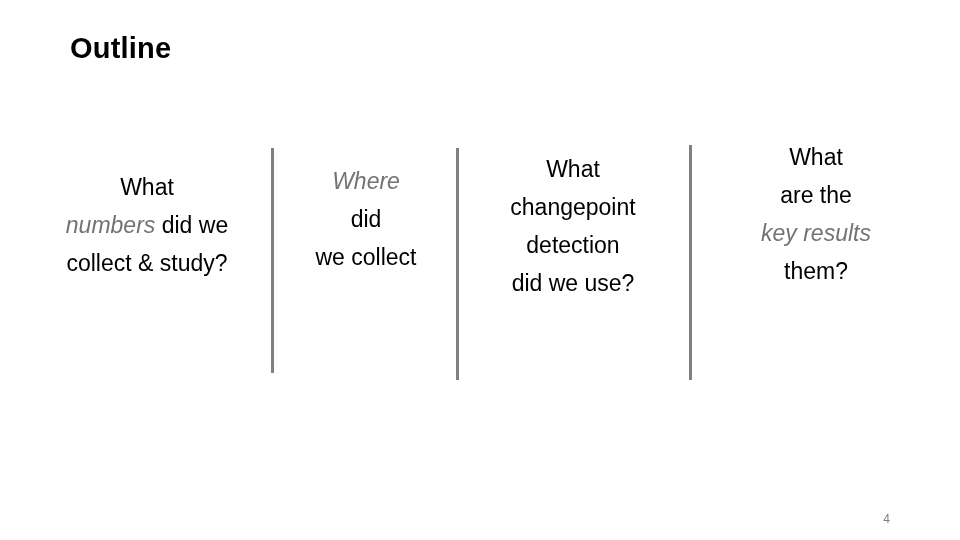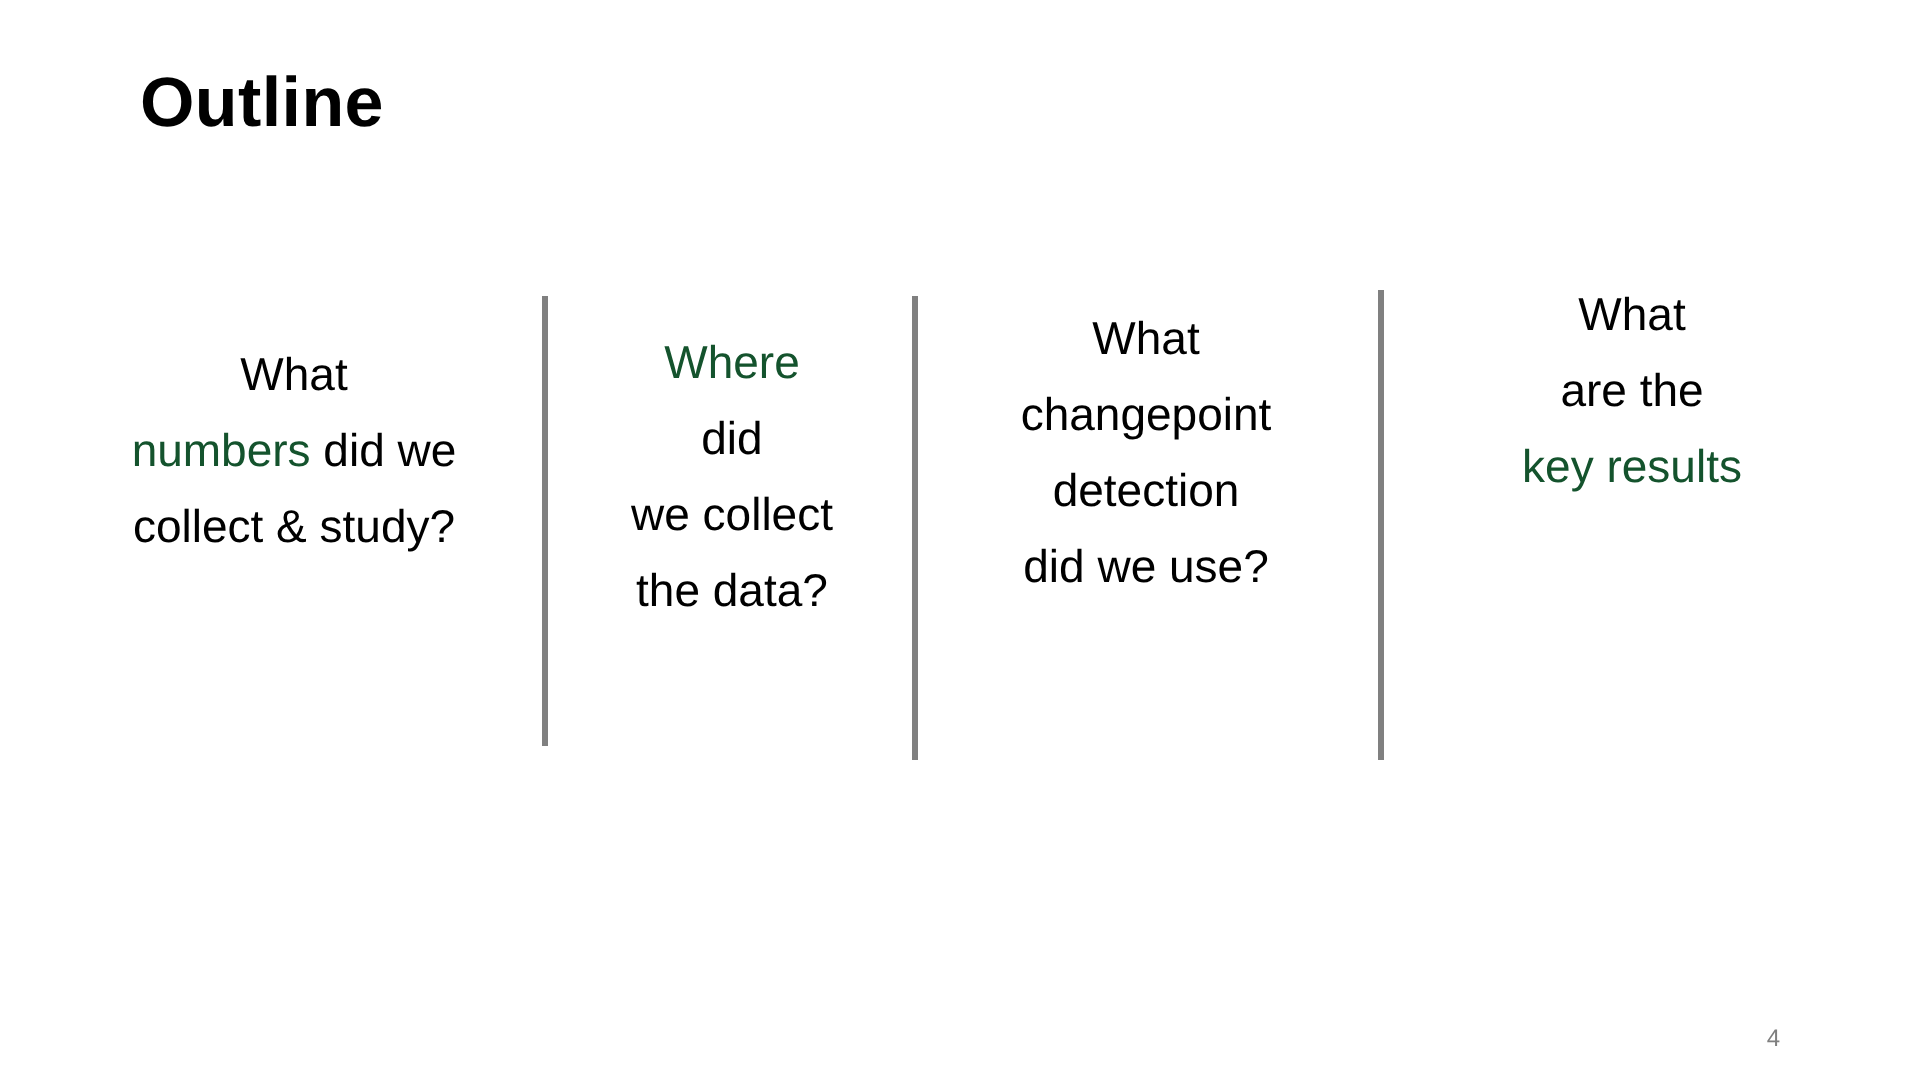--- a/index.html
+++ b/index.html
@@ -25,7 +25,7 @@
     position: absolute;
     left: 70px;
     top: 32px;
-    font-size: 35px;
+    font-size: 29px;
     font-weight: bold;
     color: #000000;
     letter-spacing: 0.2px;

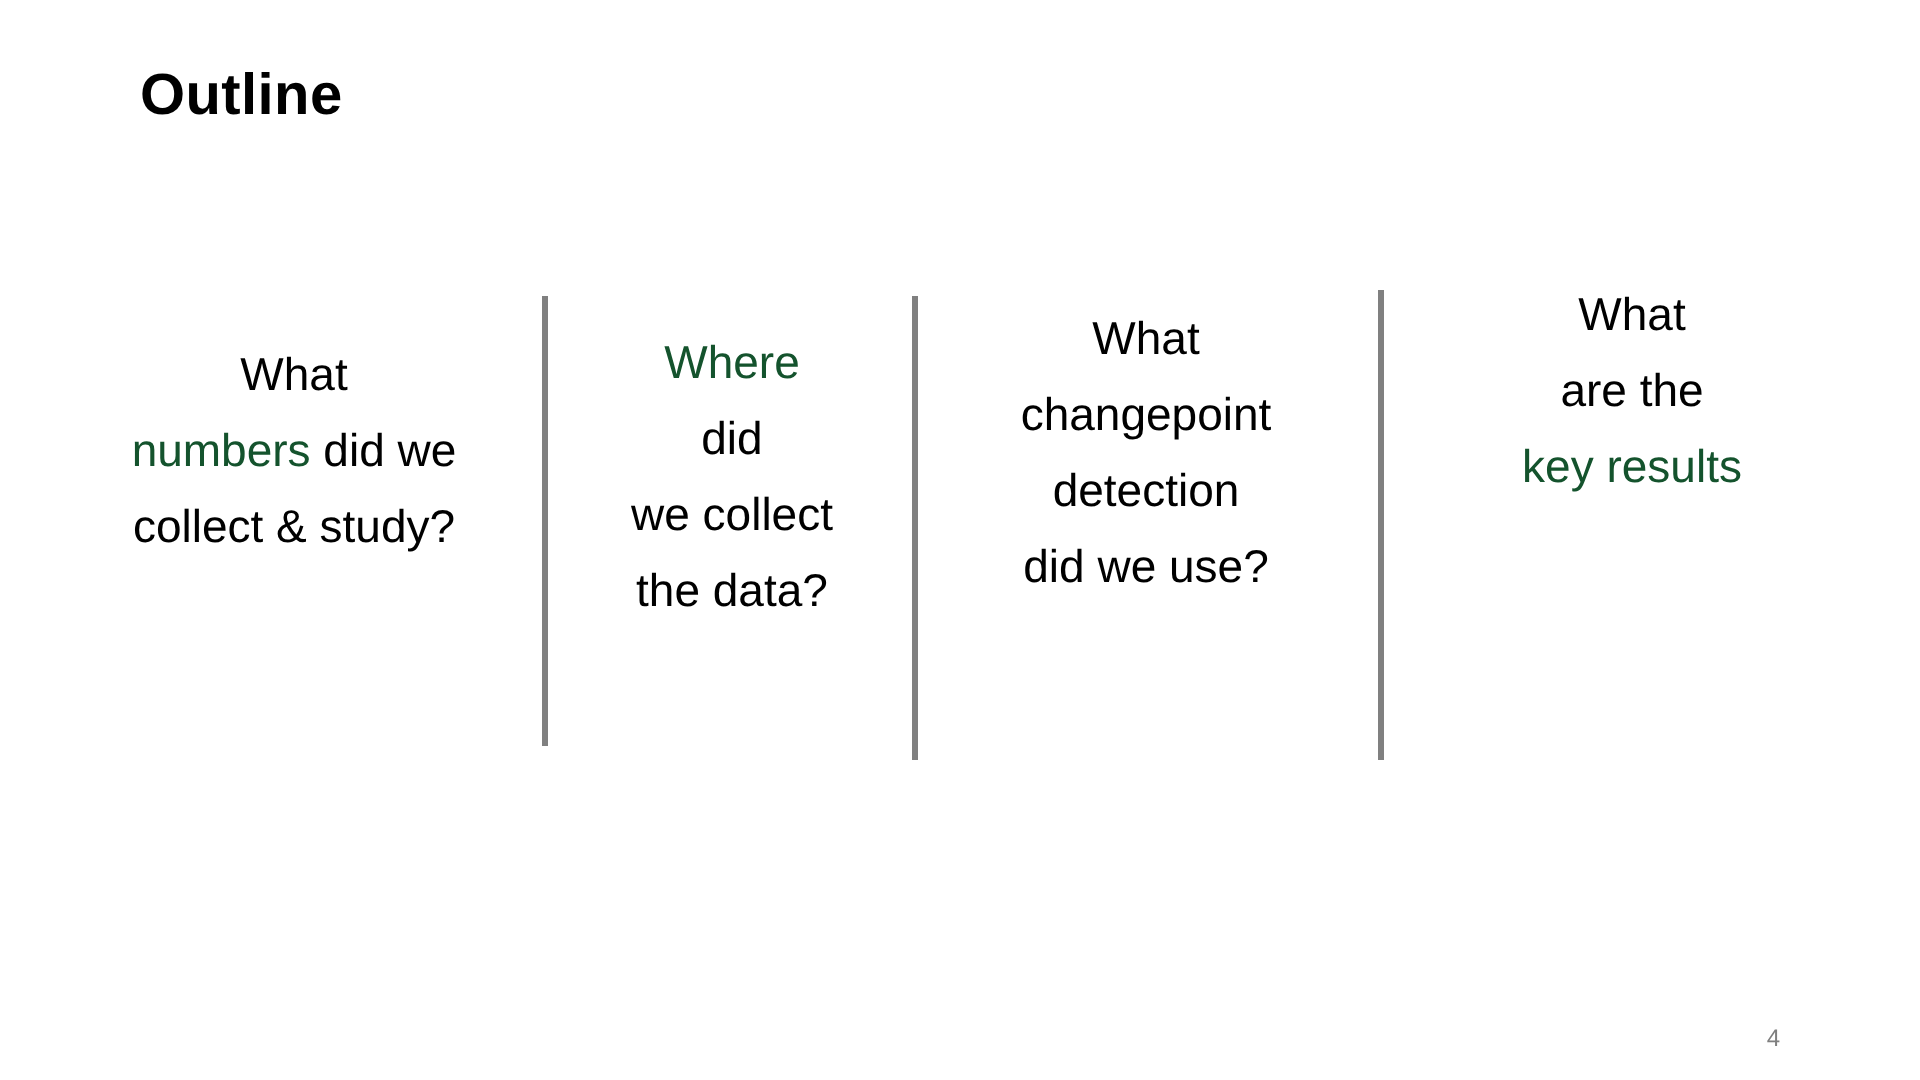--- a/index.html
+++ b/index.html
@@ -92,7 +92,8 @@
   }
 
   .hl {
-    color: #14532d;
+    color: #737373;
+    font-style: italic;
   }
 
   #page-number {

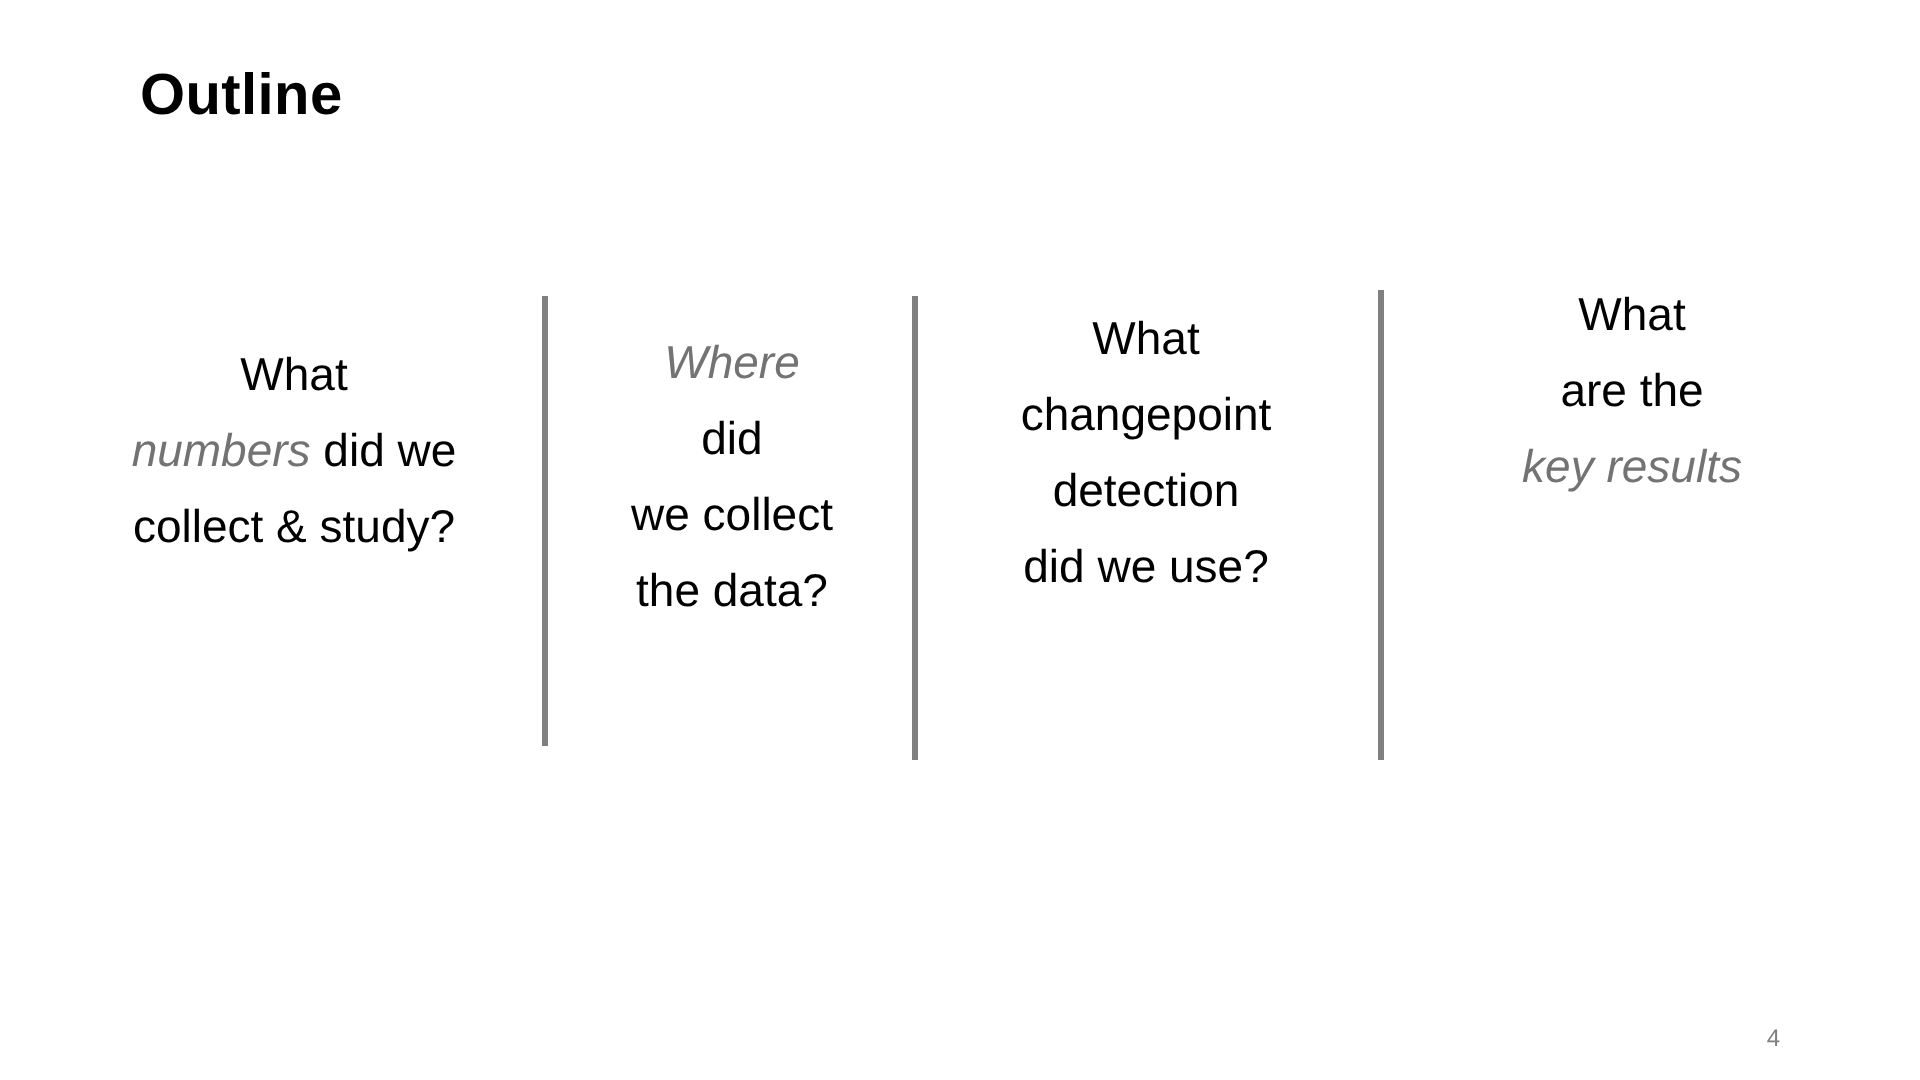--- a/index.html
+++ b/index.html
@@ -142,6 +142,7 @@
         <span class="line"><span>What</span></span>
         <span class="line"><span>are the</span></span>
         <span class="line"><span class="hl">key results</span></span>
+        <span class="line"><span>them?</span></span>
       </div>
 
   </div>

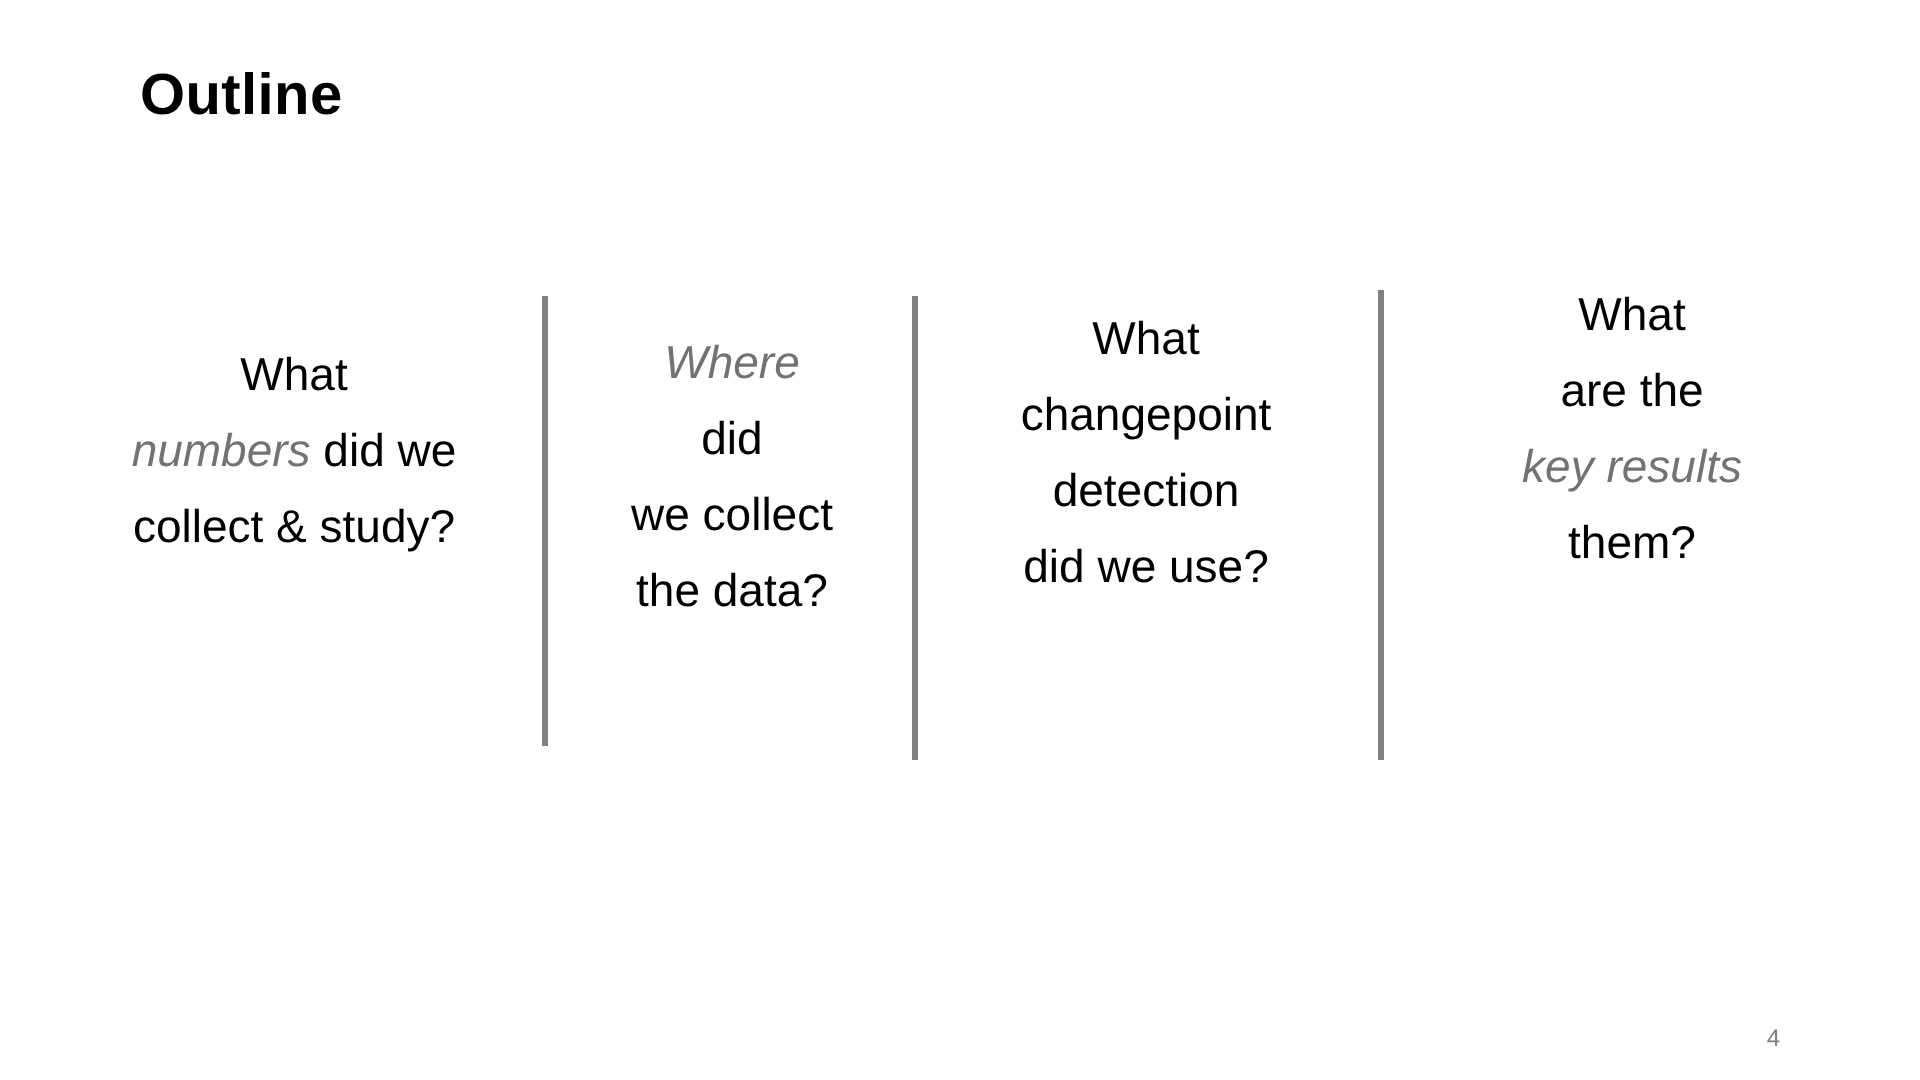--- a/index.html
+++ b/index.html
@@ -128,7 +128,6 @@
         <span class="line"><span class="hl">Where</span></span>
         <span class="line"><span>did</span></span>
         <span class="line"><span>we collect</span></span>
-        <span class="line"><span>the data?</span></span>
       </div>
 
     <div class="column col-3">

